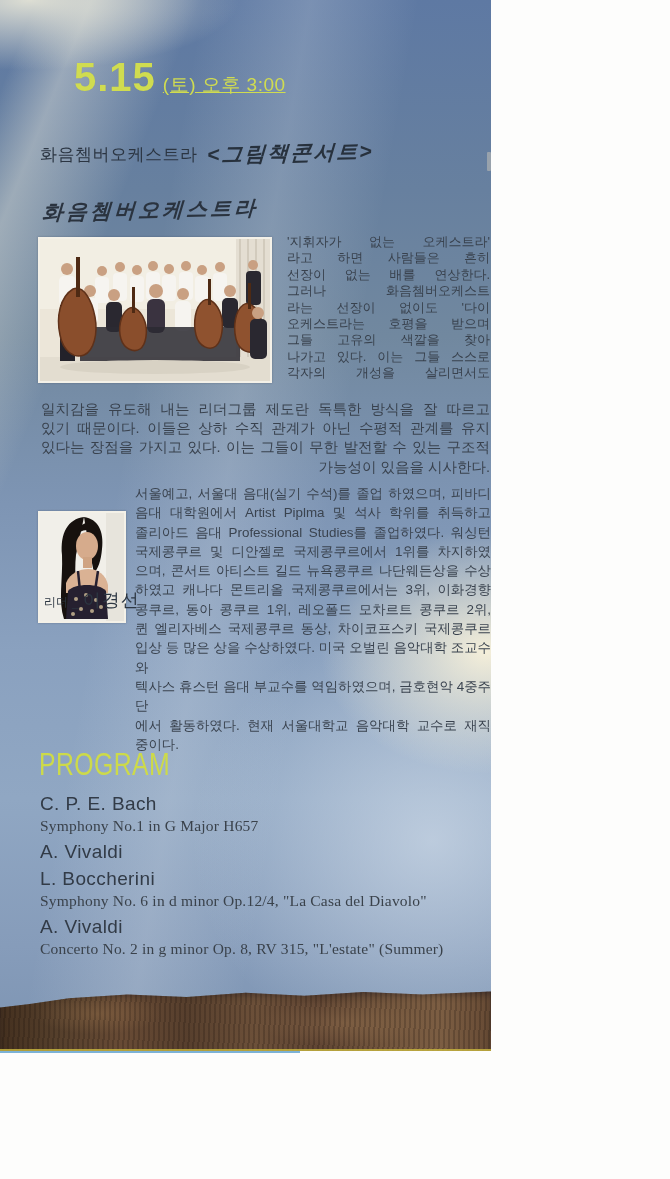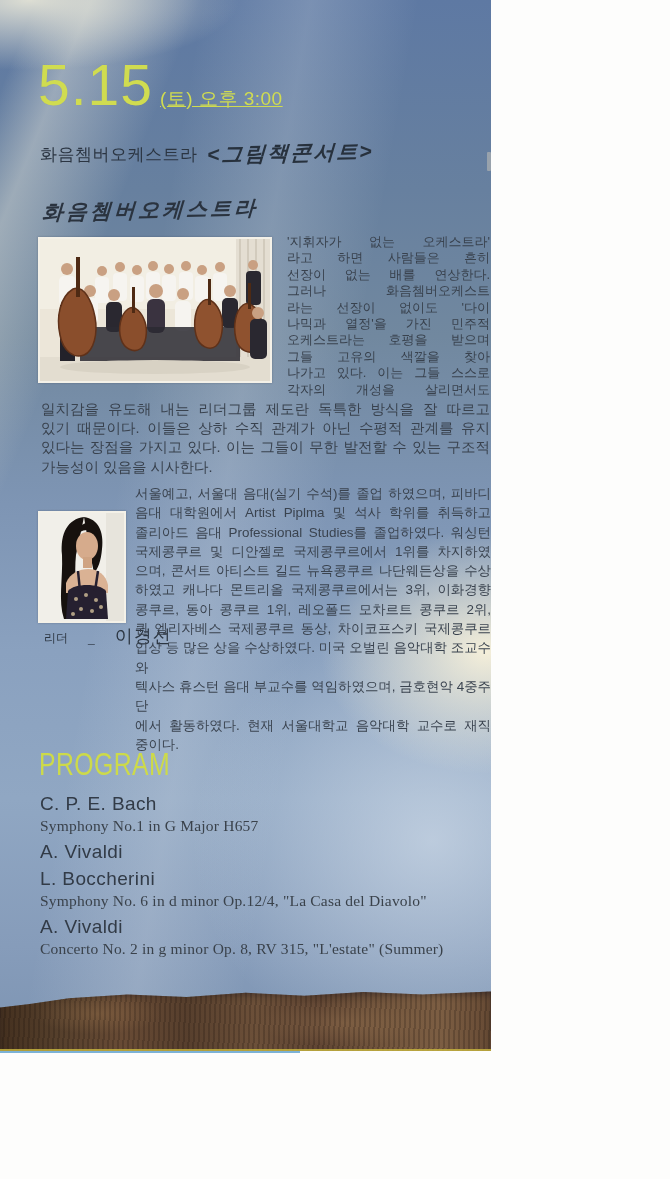--- a/index.html
+++ b/index.html
@@ -33,7 +33,7 @@
   }
 
   .date-row{position:absolute;left:38px;top:57px;display:flex;align-items:baseline;gap:7px;color:#d0dc50;}
-  .date-day{font-size:57px;font-weight:400;letter-spacing:1px;line-height:1;text-shadow:0 0 1px rgba(0,0,0,0.08);}
+  .date-day{font-size:40px;font-weight:700;letter-spacing:1px;line-height:1;text-shadow:0 0 1px rgba(0,0,0,0.08);margin-left:36px;}
   .date-rest{font-size:19px;font-weight:400;letter-spacing:0.5px;text-decoration:underline;}
 
   .title-row{position:absolute;left:40px;top:139px;display:flex;align-items:baseline;gap:9px;color:#2b3542;}

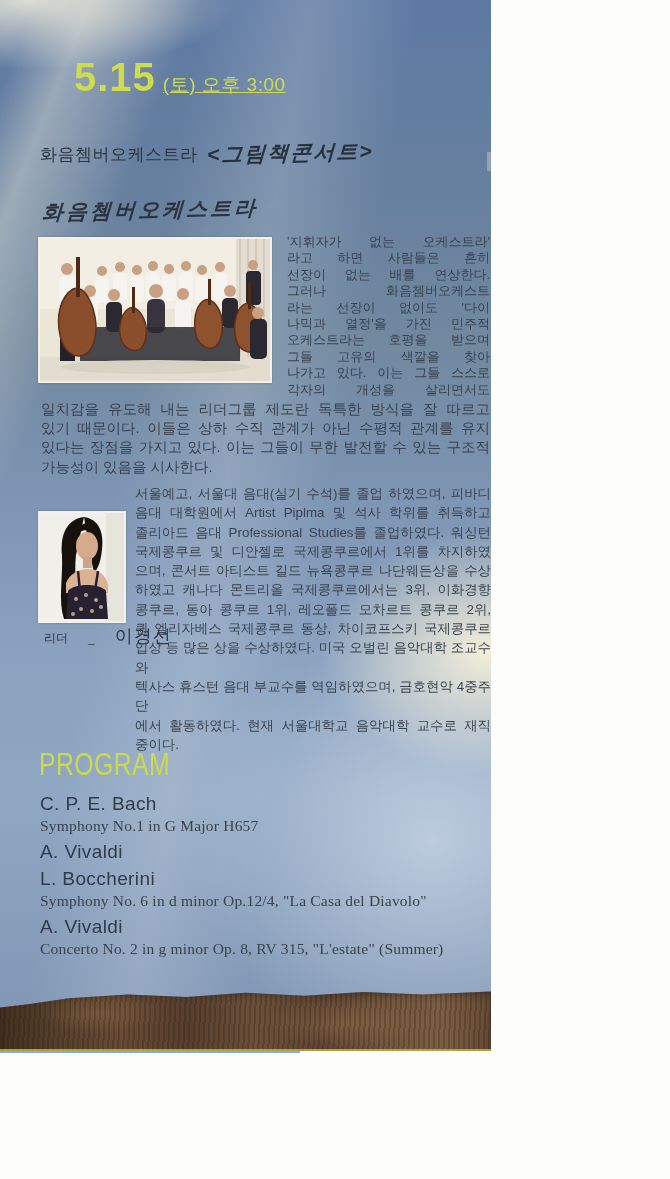--- a/index.html
+++ b/index.html
@@ -160,7 +160,6 @@
     <div class="jline">선장이 없는 배를 연상한다.</div>
     <div class="jline">그러나 화음쳄버오케스트</div>
     <div class="jline">라는 선장이 없이도 '다이</div>
-    <div class="jline">나믹과 열정'을 가진 민주적</div>
     <div class="jline">오케스트라는 호평을 받으며</div>
     <div class="jline">그들 고유의 색깔을 찾아</div>
     <div class="jline">나가고 있다. 이는 그들 스스로</div>

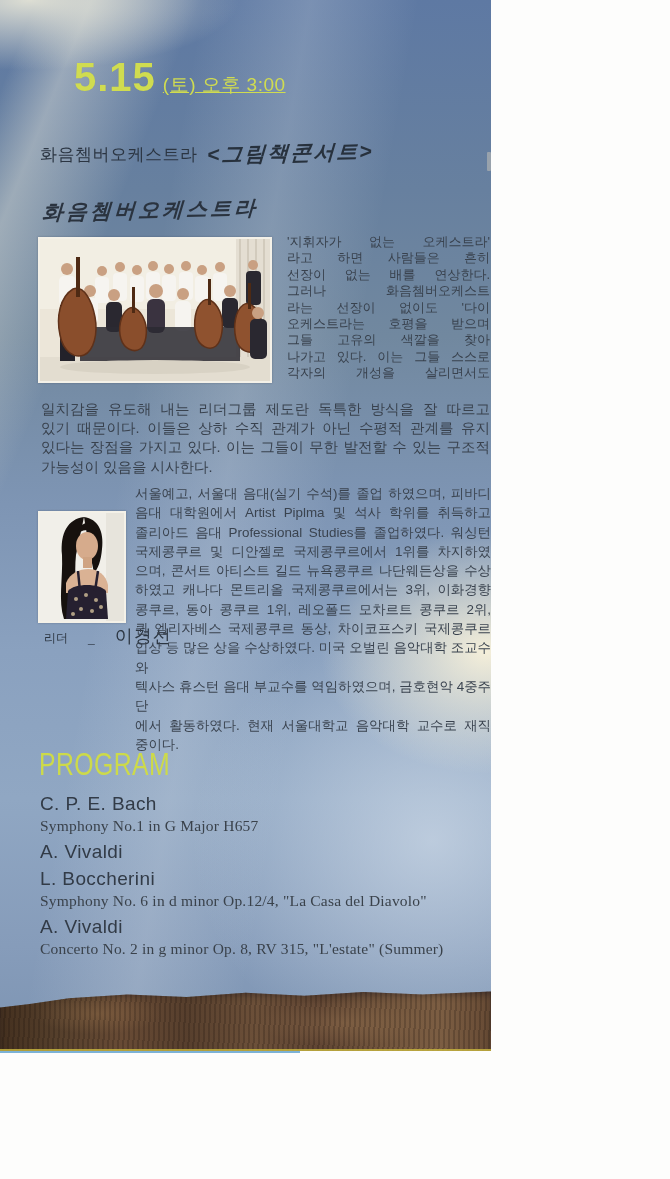--- a/index.html
+++ b/index.html
@@ -53,7 +53,7 @@
   .side-par{position:absolute;left:287px;top:234px;width:203px;color:#39424e;font-size:13px;}
   .side-par div{line-height:16.4px;}
   .full-par{position:absolute;left:41px;top:400px;width:449px;color:#39424e;font-size:14.5px;}
-  .full-par div{line-height:19.2px;}
+  .full-par div{line-height:19.2px;text-align:right;}
   .bio{position:absolute;left:135px;top:484px;width:356px;color:#3a434f;font-size:13.4px;}
   .bio div{line-height:19.3px;}
 

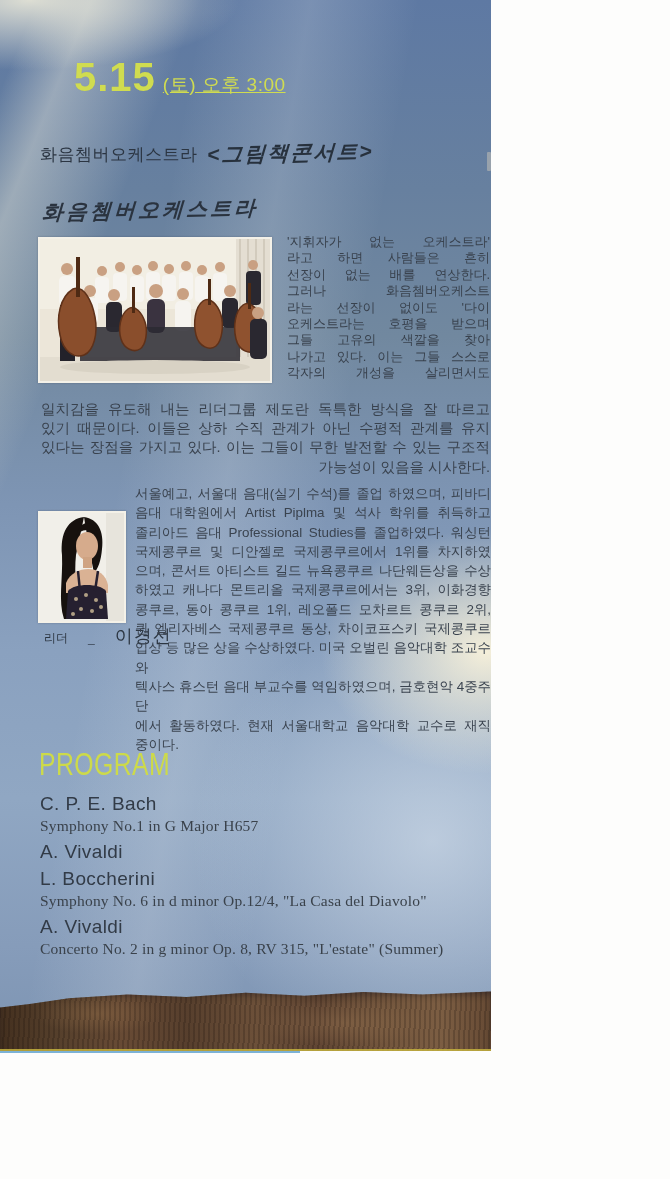--- a/index.html
+++ b/index.html
@@ -57,7 +57,7 @@
   .bio{position:absolute;left:135px;top:484px;width:356px;color:#3a434f;font-size:13.4px;}
   .bio div{line-height:19.3px;}
 
-  .leader-caption{position:absolute;left:44px;top:624px;display:flex;align-items:baseline;gap:20px;color:#2c3642;}
+  .leader-caption{position:absolute;left:44px;top:588px;display:flex;align-items:baseline;gap:4px;color:#2c3642;}
   .leader-role{font-size:12px;}
   .leader-sep{font-size:12px;opacity:0.8;}
   .leader-name{font-size:18px;letter-spacing:1px;}

